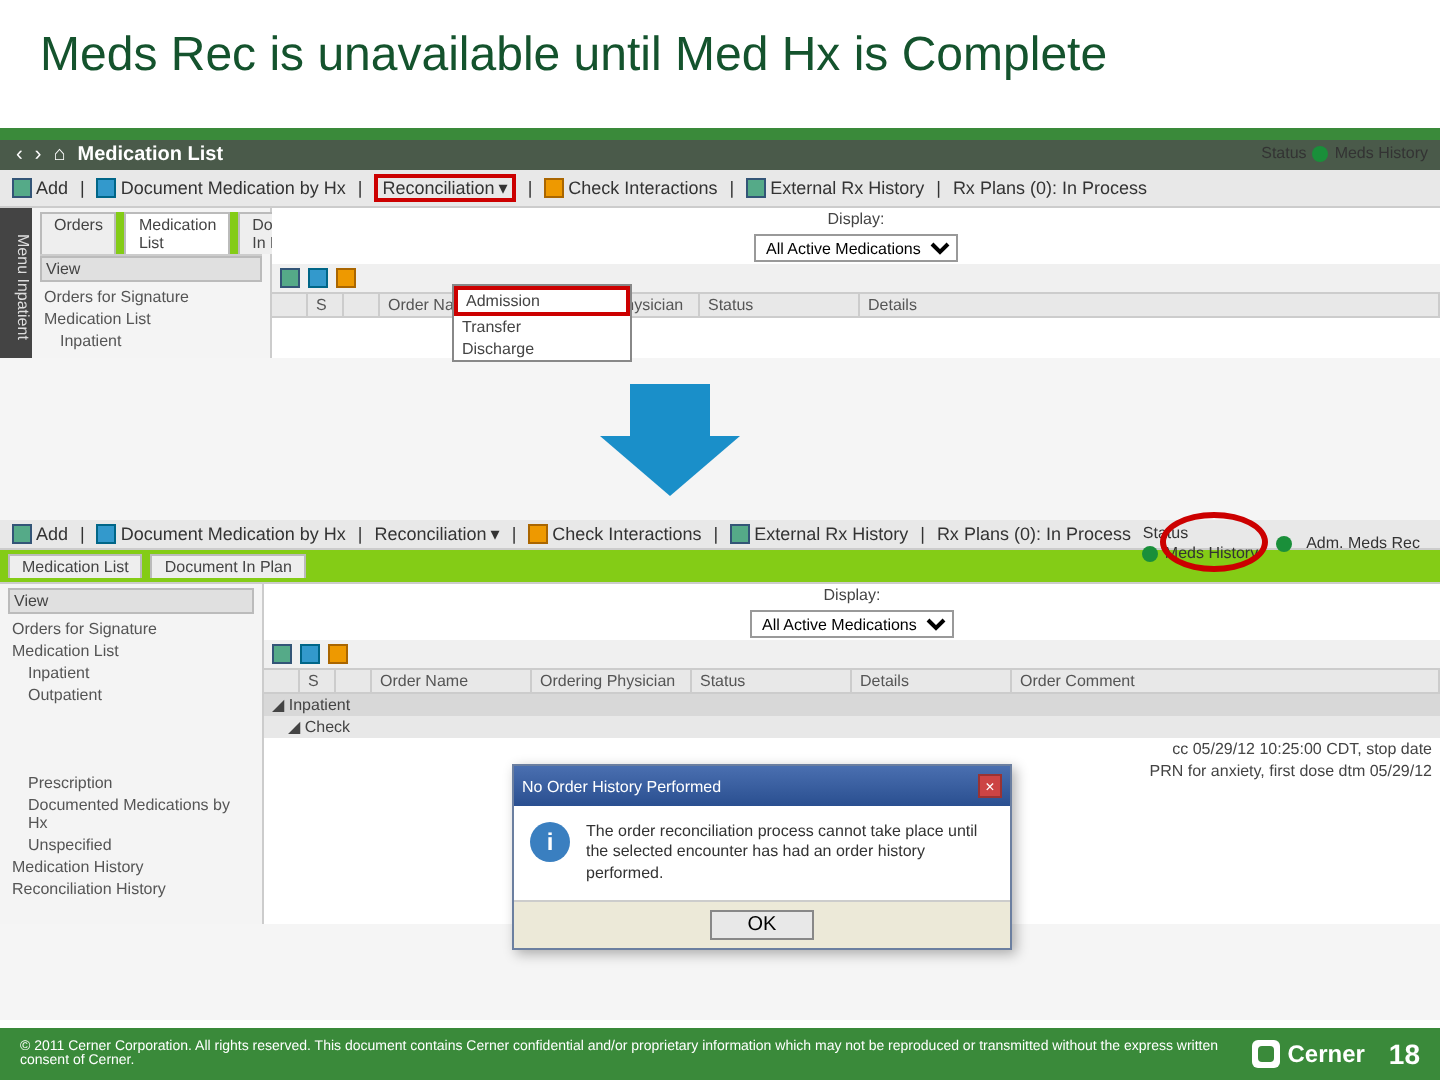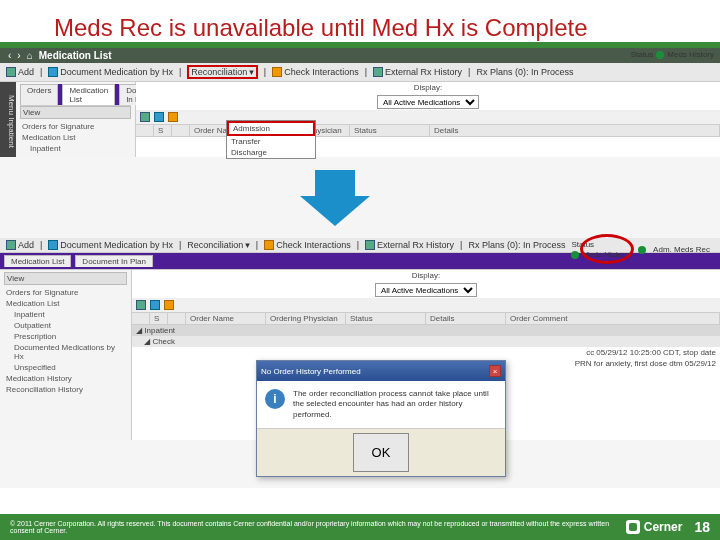--- a/index.html
+++ b/index.html
@@ -4,7 +4,7 @@
 <style>
   * { box-sizing: border-box; margin: 0; padding: 0; }
   body { width: 720px; height: 540px; font-family: Arial, sans-serif; background: #fff; position: relative; overflow: hidden; }
-  .slide-title { font-size: 24px; color: #b91c1c; padding: 14px 0 0 20px; font-weight: normal; margin-left: 34px; }
+  .slide-title { font-size: 24px; color: #14532d; padding: 14px 0 22px 20px; font-weight: normal; }
   .green-bar { height: 6px; background: #3a8a3a; width: 100%; }
   .content { position: relative; height: 440px; background: #f5f5f5; }
 

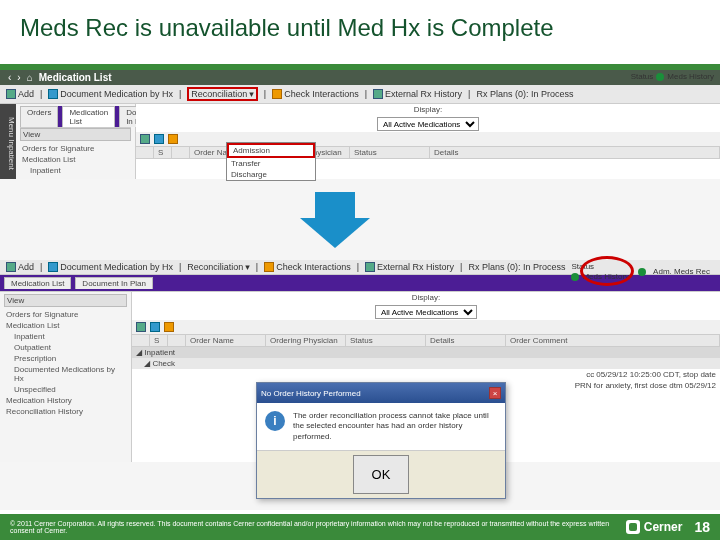--- a/index.html
+++ b/index.html
@@ -23,7 +23,7 @@
   .left-pane .hdr{background:#e0e0e0;border:1px solid #bbb;padding:1px 2px;margin-bottom:2px;color:#444;}
   .left-pane .row{padding:1px 2px;color:#555;}
   .right-pane { flex:1; background:#fff; font-size:8px; position:relative;}
-  .tabbar2 { display:flex; gap:4px; background:#4c1d95; border-bottom:1px solid #ccc; padding:2px 4px; font-size:8px;}
+  .tabbar2 { display:flex; gap:4px; background:#84cc16; border-bottom:1px solid #ccc; padding:2px 4px; font-size:8px;}
   .tabbar2 .tab{background:#eee;border:1px solid #bbb;border-bottom:none;padding:1px 6px;color:#444;}
   .tabbar2 .tab.active{background:#fff;}
   .small-toolbar{display:flex;gap:4px;align-items:center;background:#f0f0f0;border-bottom:1px solid #ccc;padding:2px 4px;}

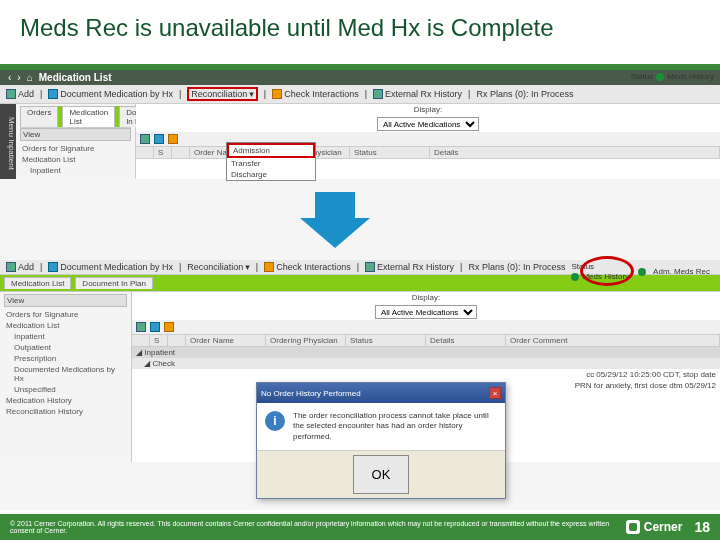--- a/index.html
+++ b/index.html
@@ -209,7 +209,7 @@
         <div class="row">Medication List</div>
         <div class="row" style="padding-left:10px;">Inpatient</div>
         <div class="row" style="padding-left:10px;">Outpatient</div>
-        <div class="row" style="padding-left:10px;">Prescription</div>
+        <div class="row" style="padding-left:10px;margin-top:33px;">Prescription</div>
         <div class="row" style="padding-left:10px;">Documented Medications by Hx</div>
         <div class="row" style="padding-left:10px;">Unspecified</div>
         <div class="row">Medication History</div>

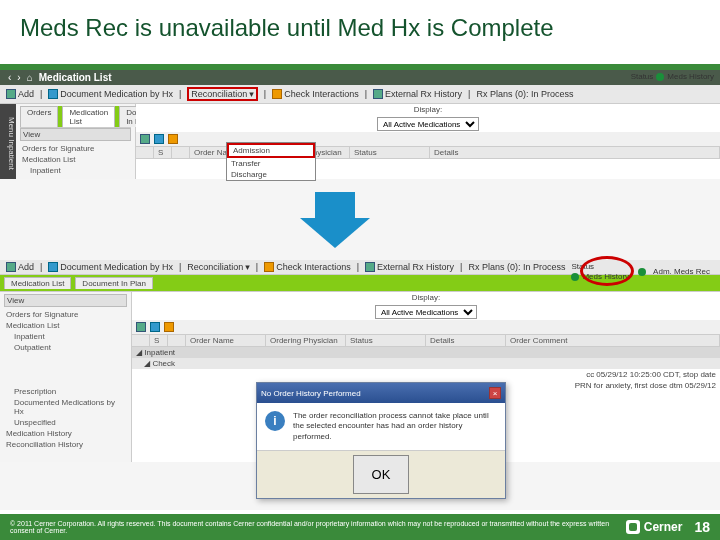--- a/index.html
+++ b/index.html
@@ -54,7 +54,7 @@
   .dialog .warn-ico{width:20px;height:20px;border-radius:50%;background:#3a7fc0;color:#fff;text-align:center;line-height:20px;font-weight:bold;font-size:12px;flex:none;}
   .dialog .msg{font-size:8px;color:#333;line-height:1.3;}
   .dialog .btnrow{display:flex;justify-content:center;padding:4px;background:#ece9d8;border-top:1px solid #ccc;}
-  .dialog .okbtn{background:#e8e8e8;border:1px solid #888;padding:11px 18px;font-size:13px;}
+  .dialog .okbtn{background:#e8e8e8;border:1px solid #888;padding:1px 18px;font-size:10px;}
 
   
   .footer{position:absolute;bottom:0;left:0;right:0;height:26px;background:#3a8a3a;display:flex;align-items:center;justify-content:space-between;padding:0 10px;color:#fff;font-size:7px;}

